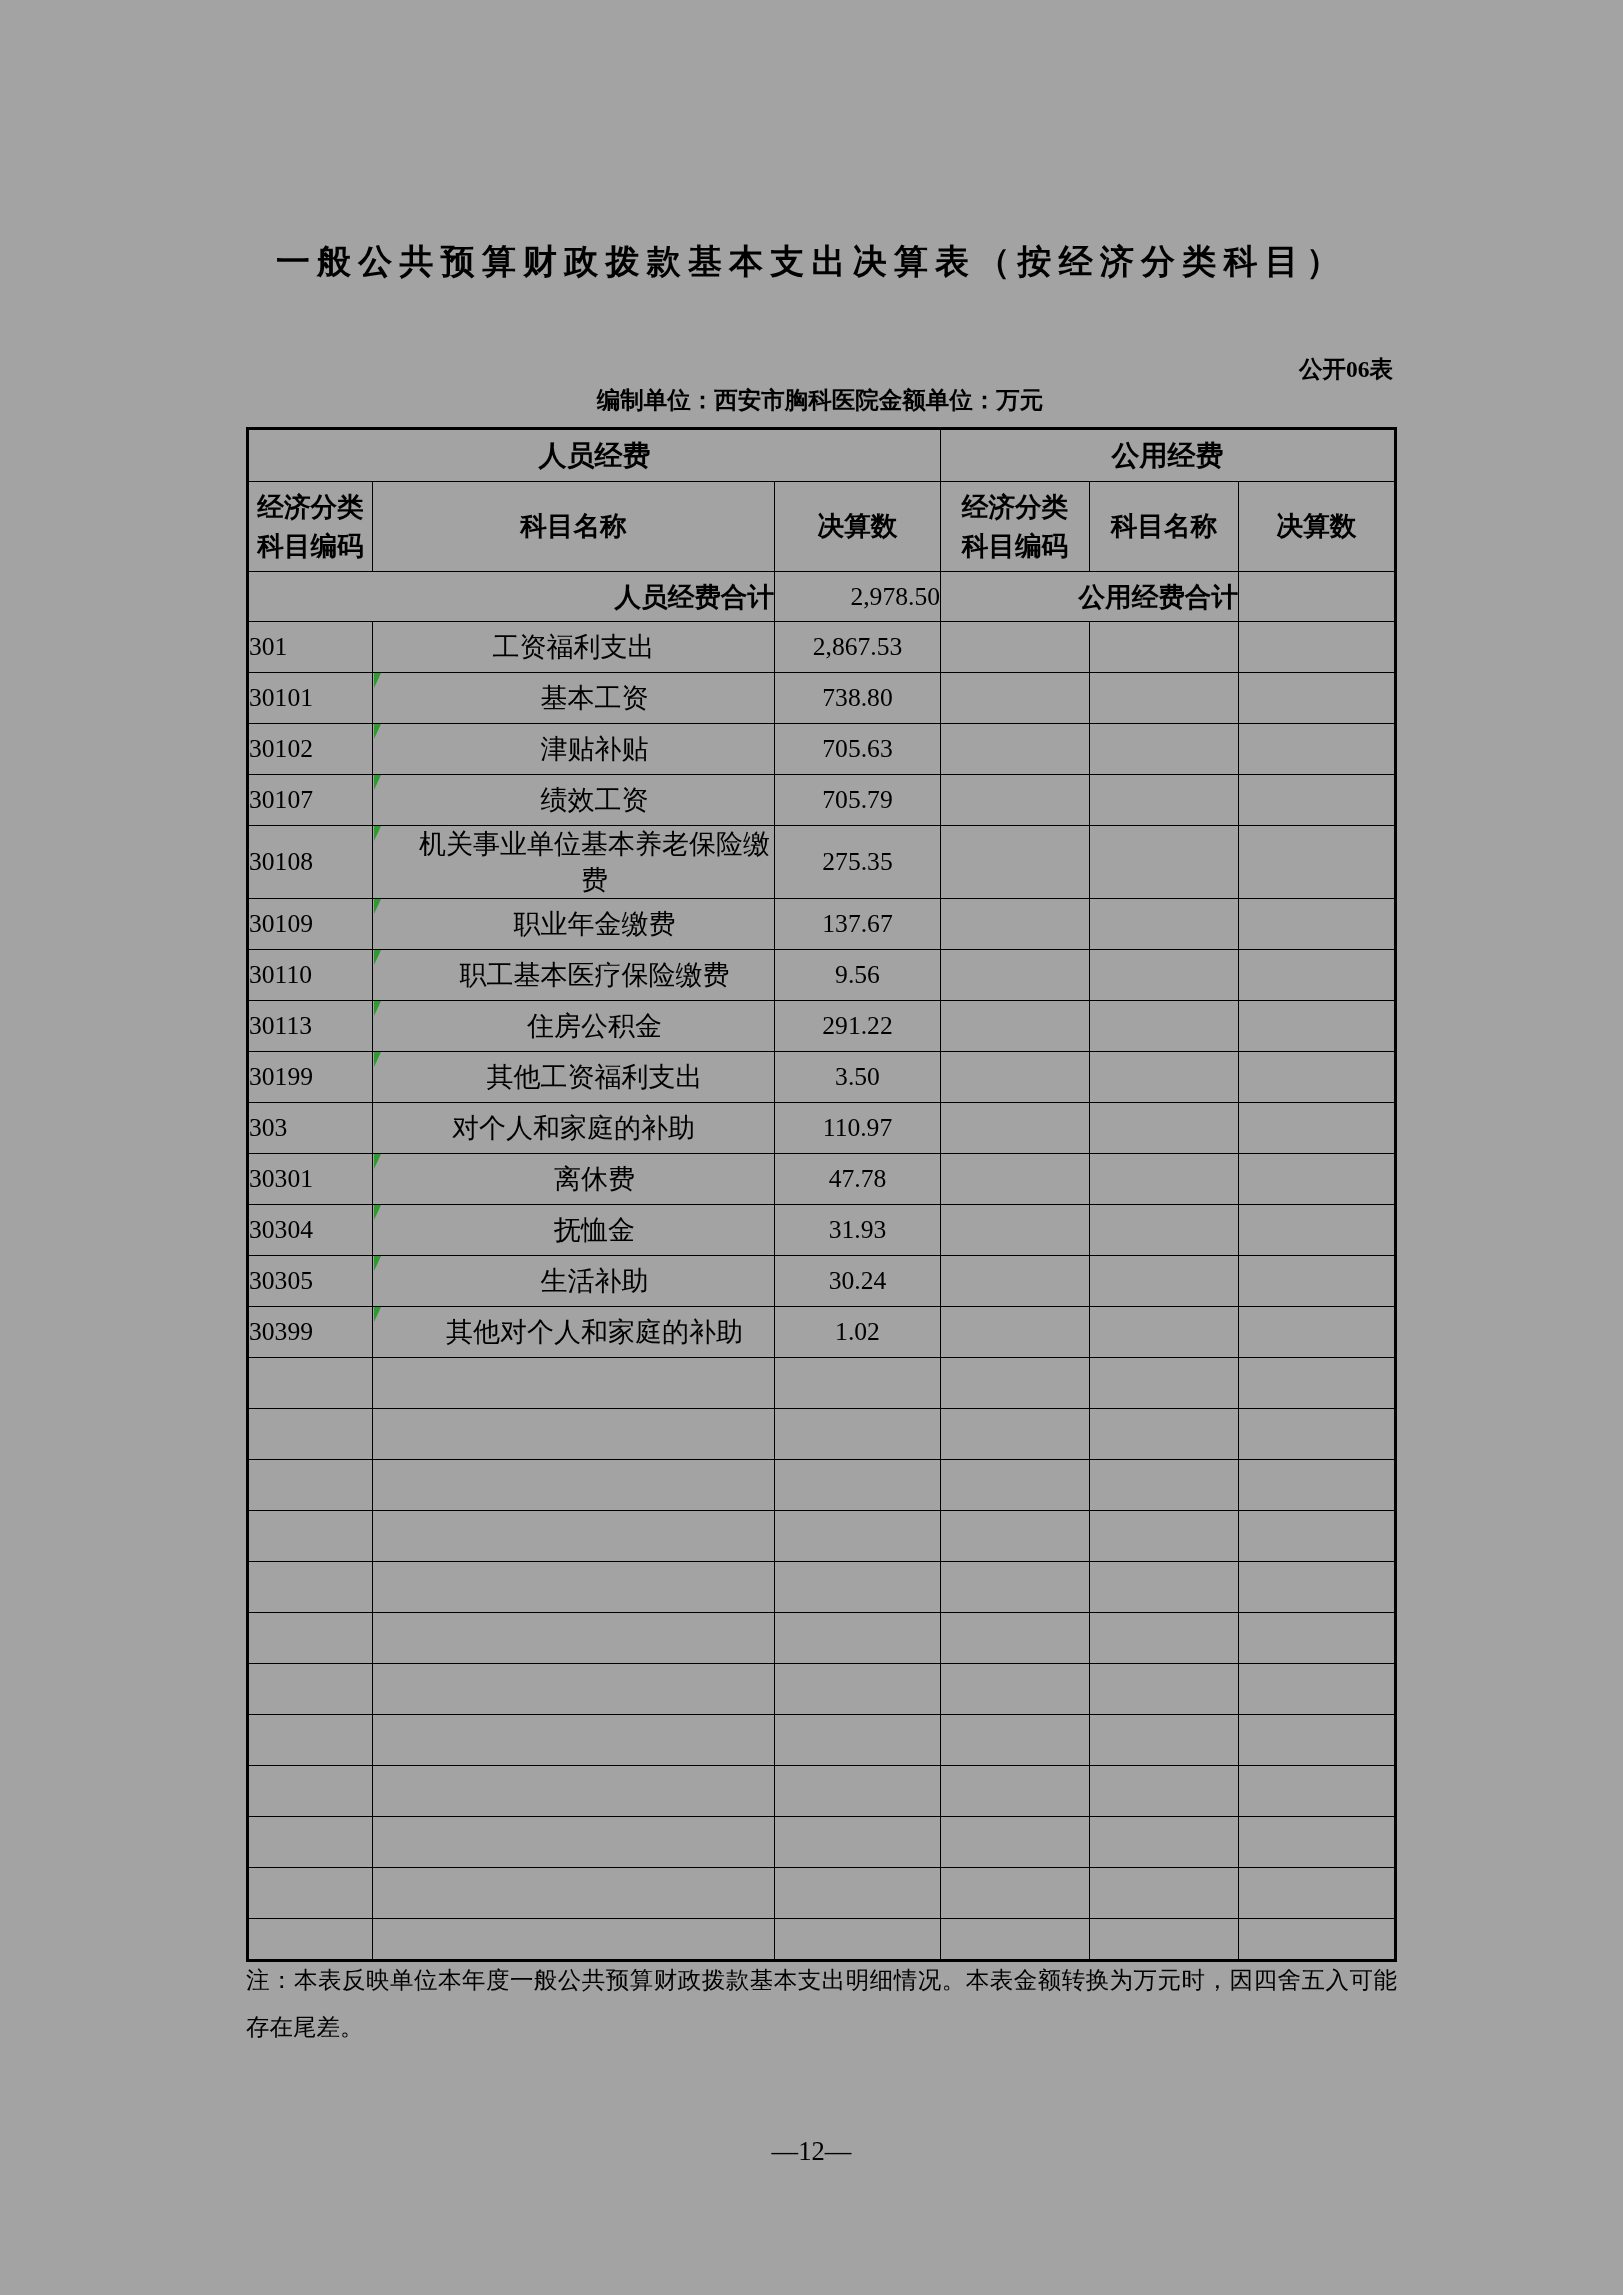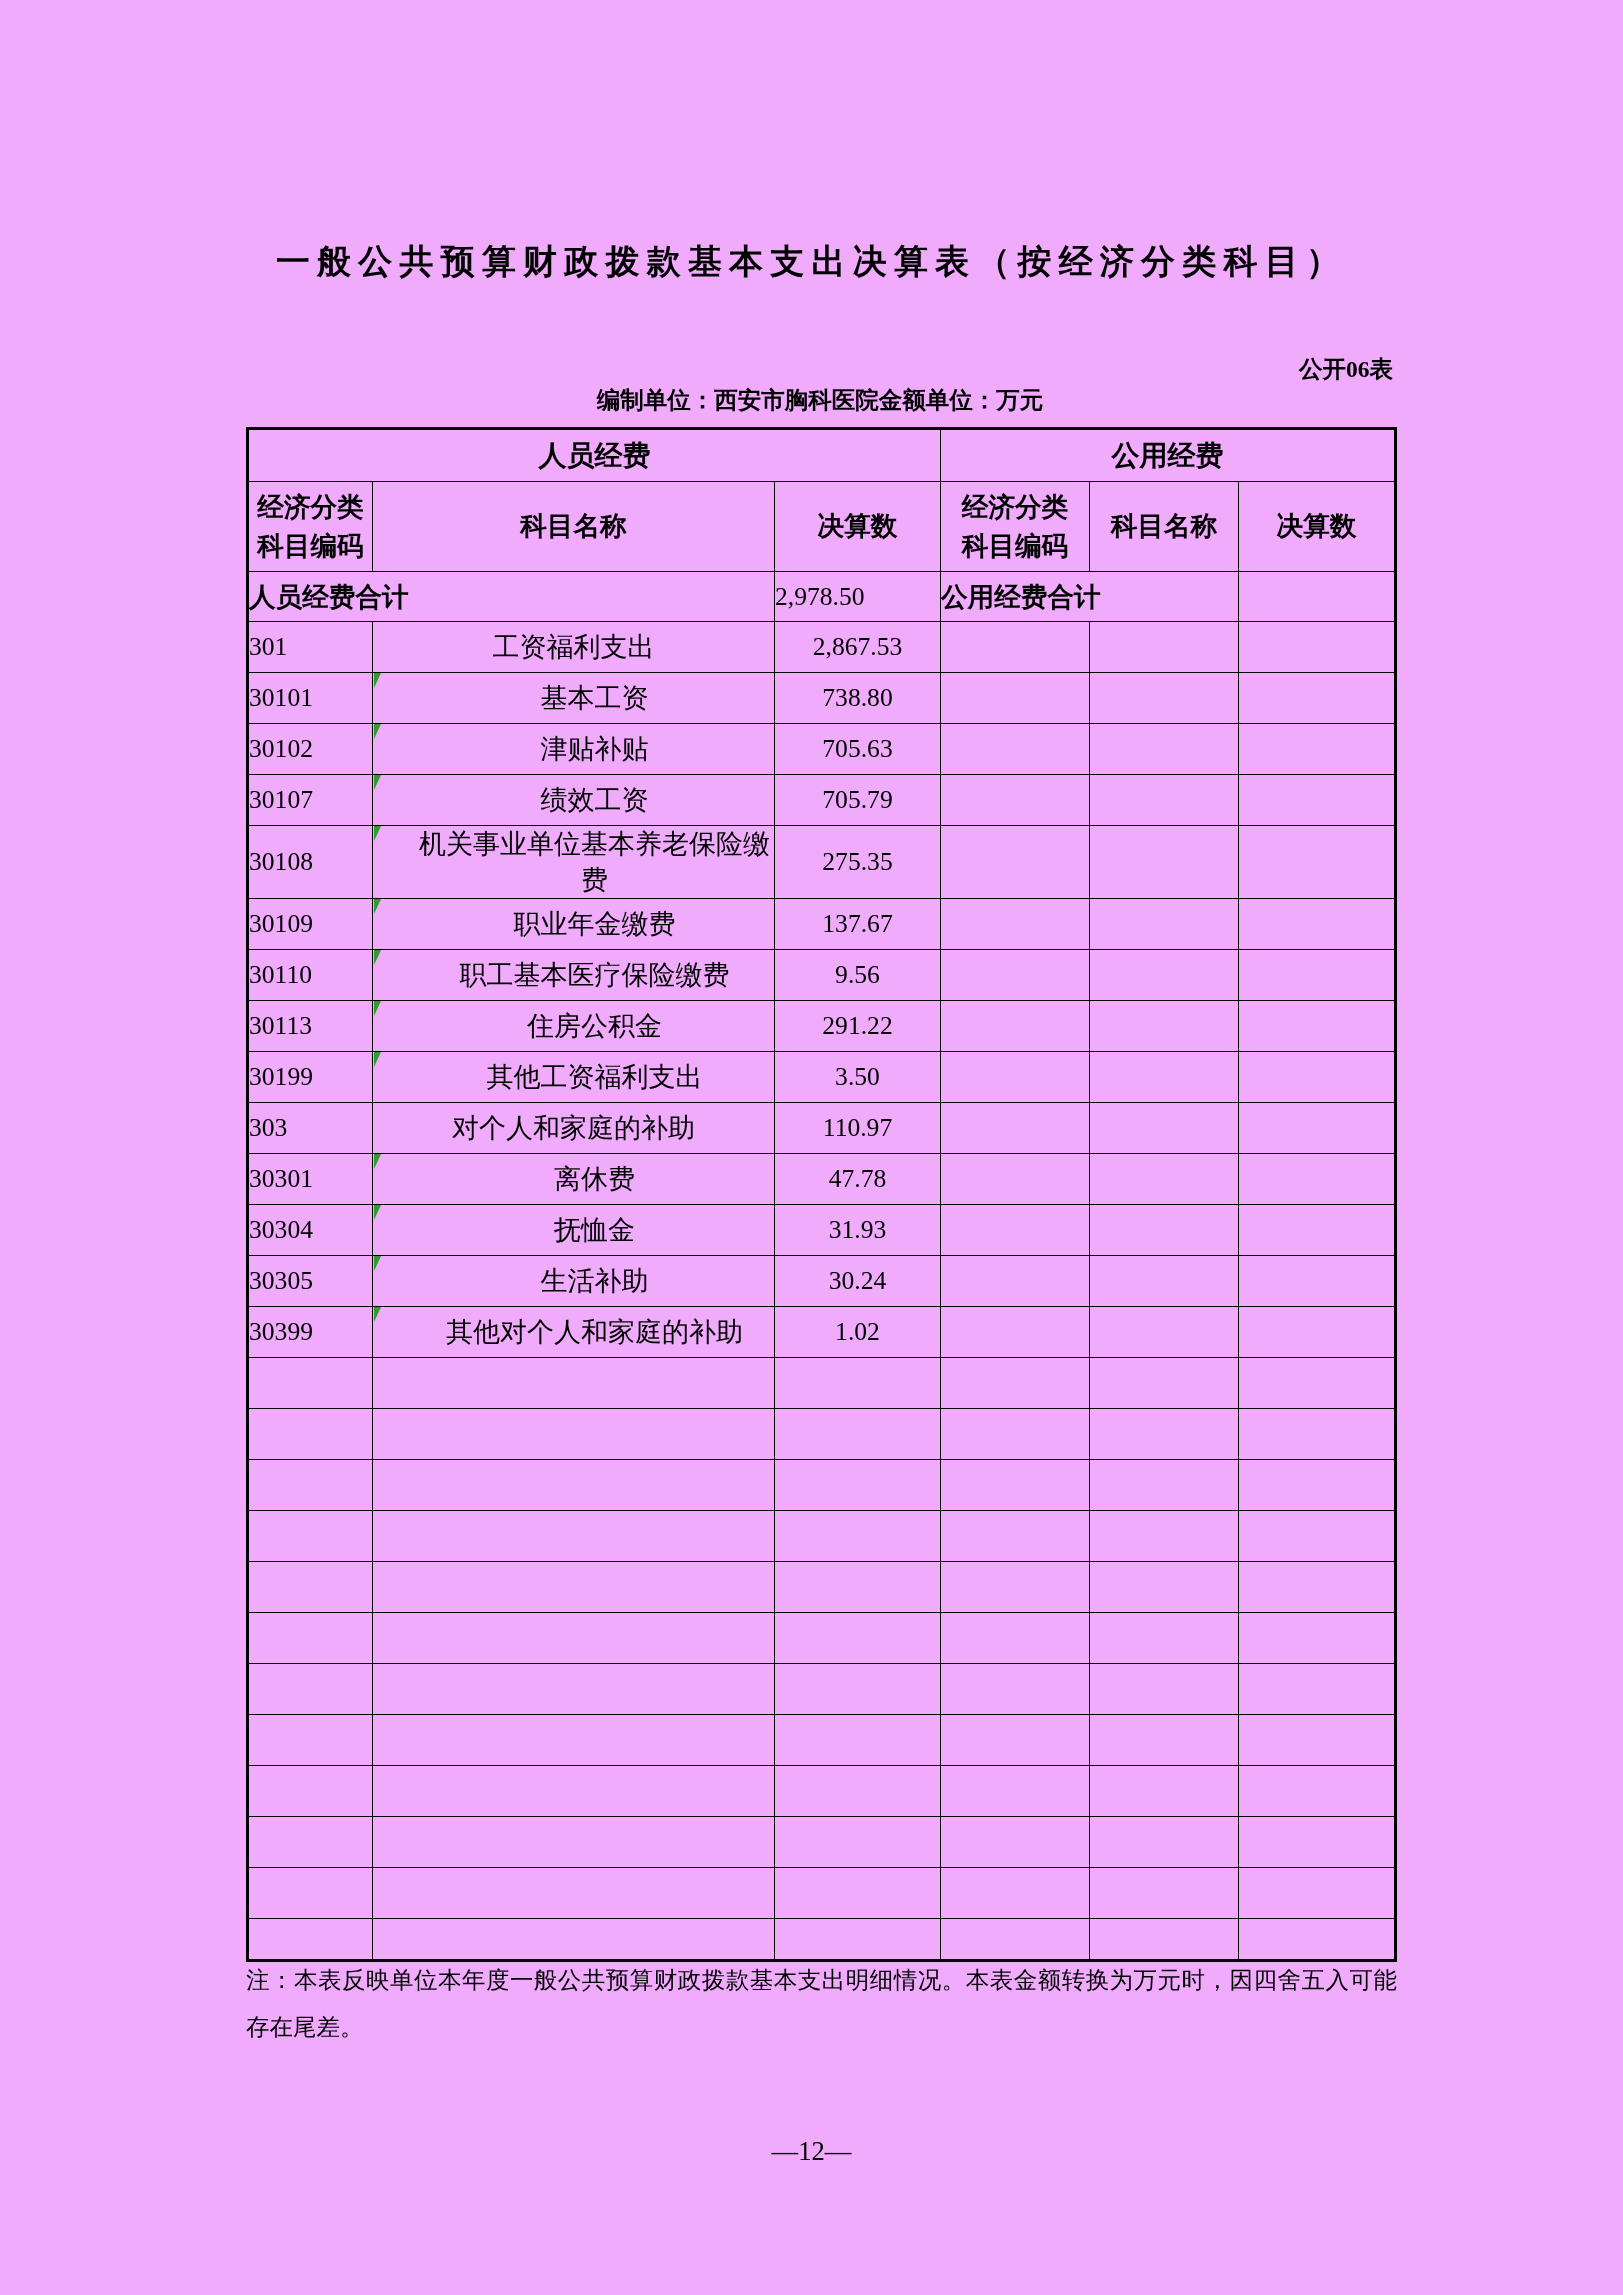--- a/index.html
+++ b/index.html
@@ -6,7 +6,7 @@
   .page{
     position:relative;
     width:1623px;height:2295px;
-    background:#f0abfc;
+    background:#a3a3a3;
     color:#000000;
     font-family:"Liberation Serif","DejaVu Serif",serif;
     overflow:hidden;

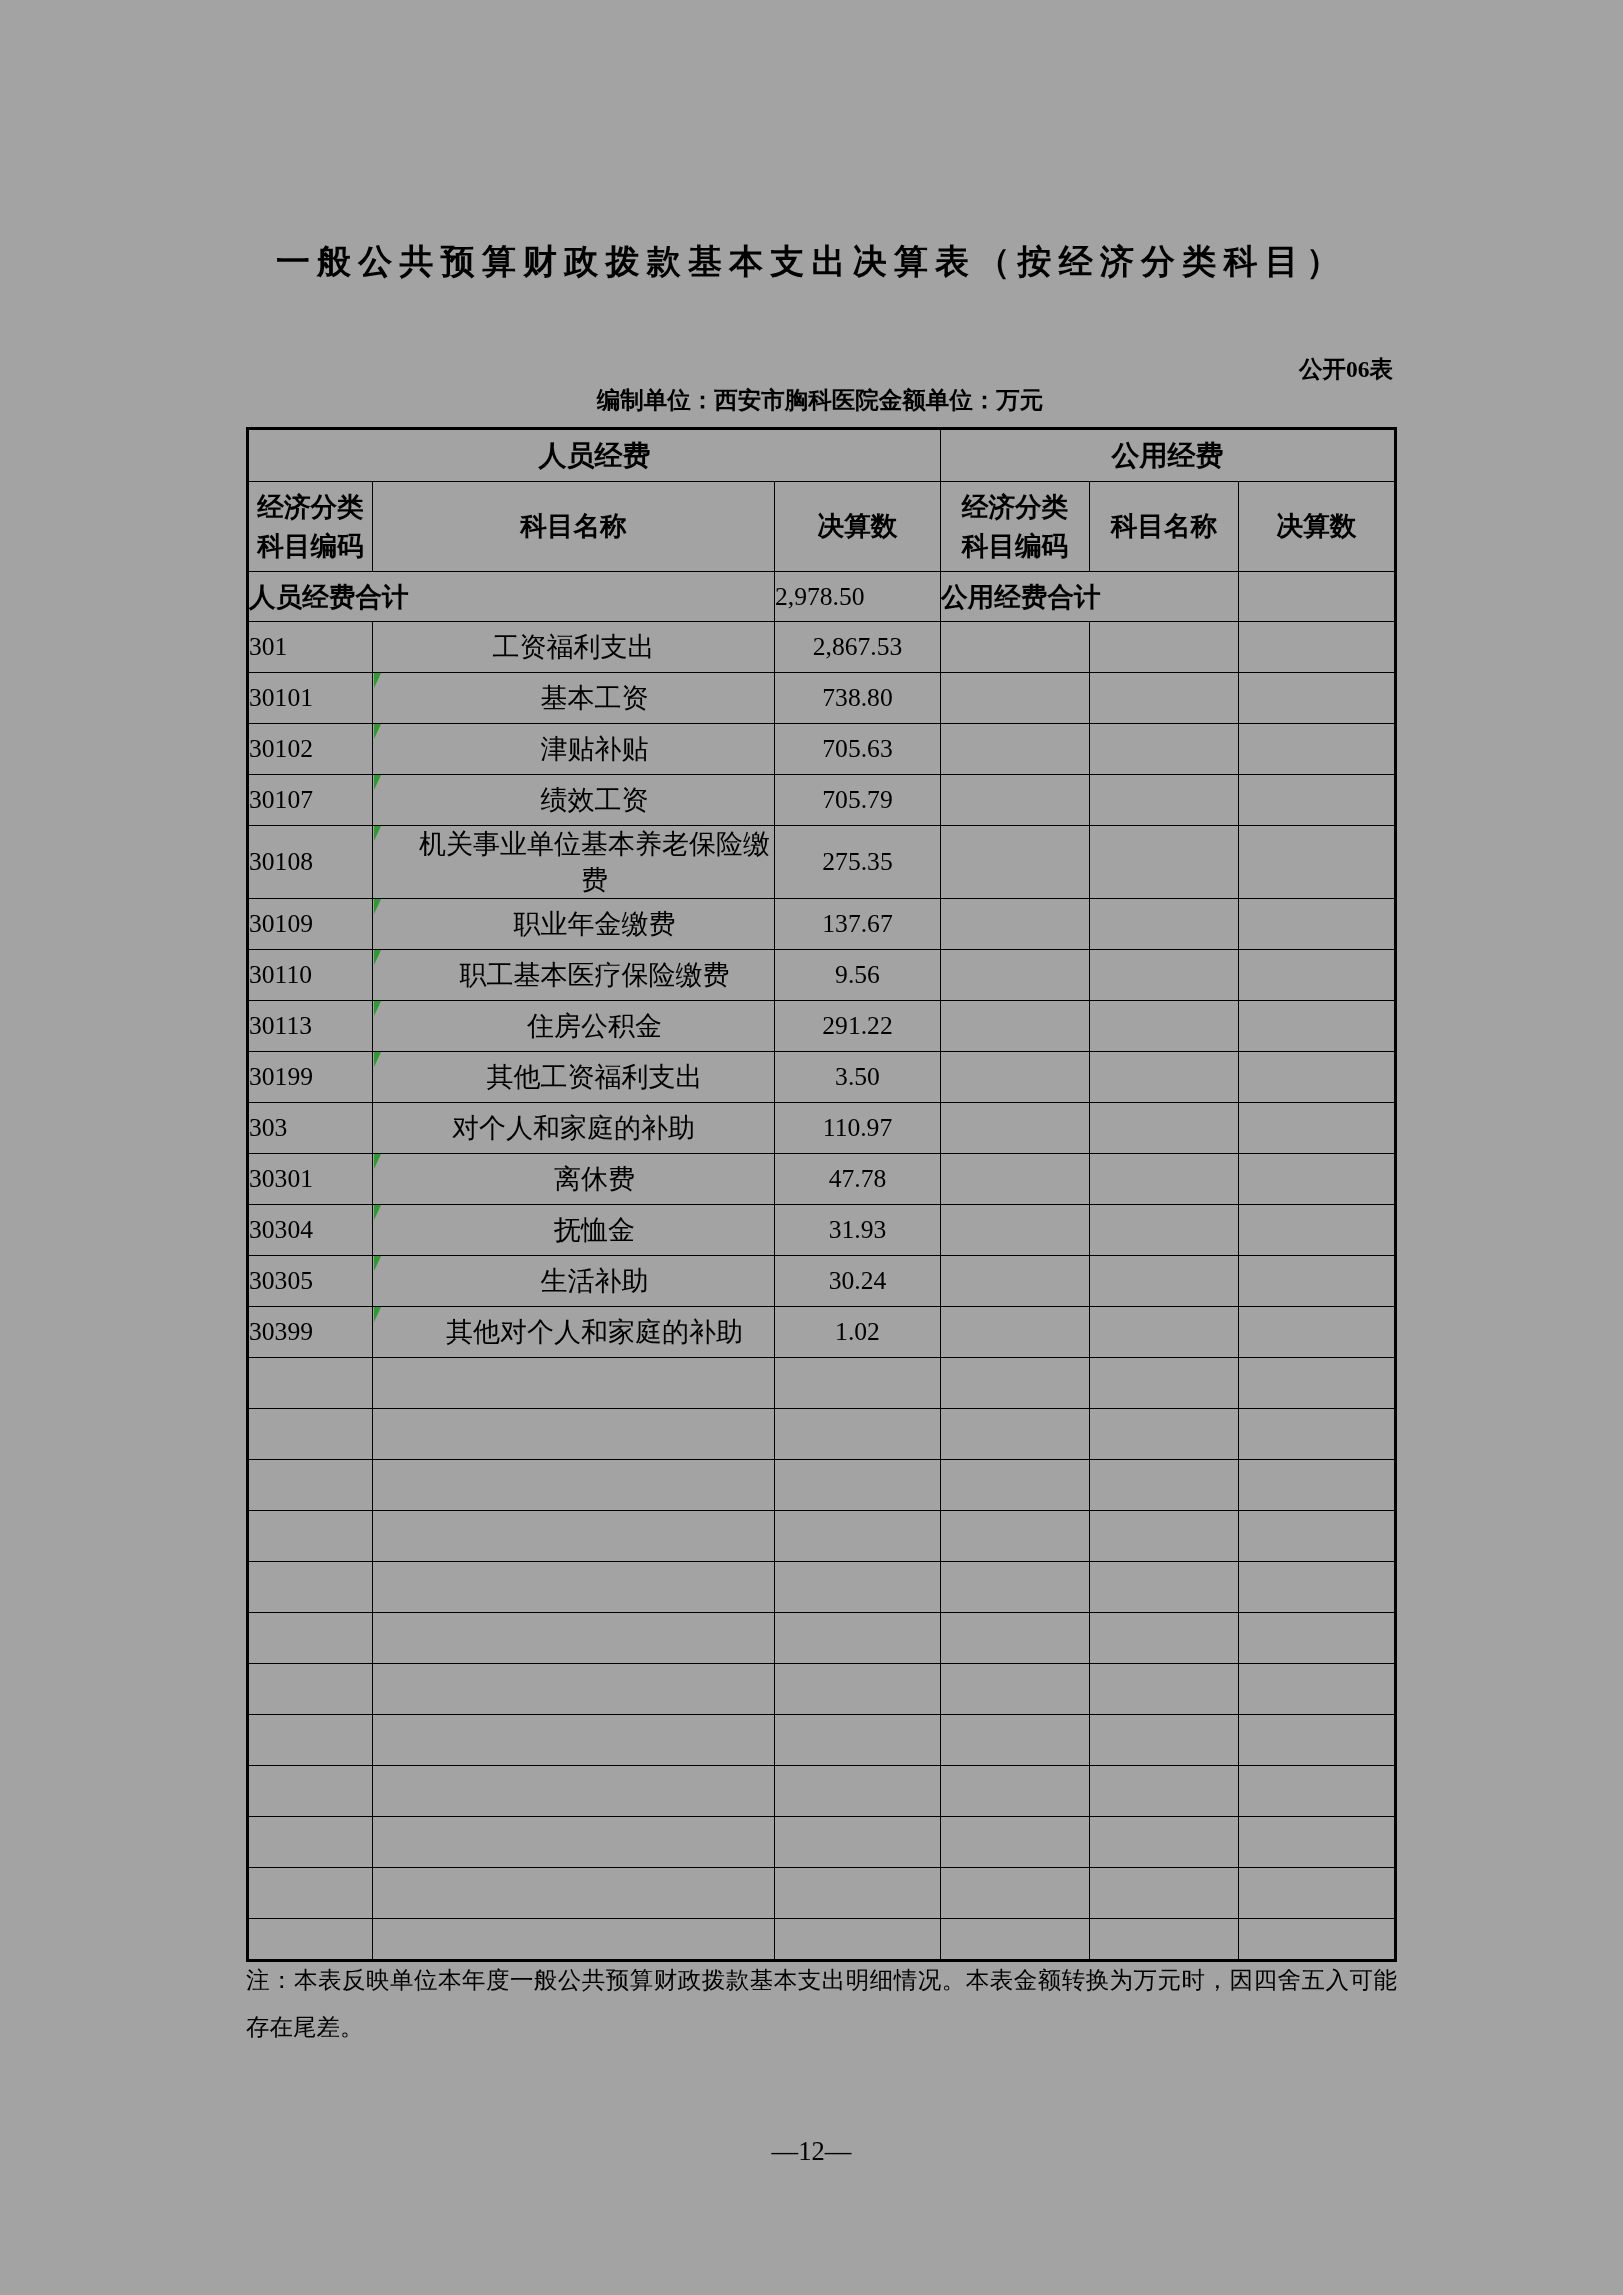--- a/index.html
+++ b/index.html
@@ -72,7 +72,7 @@
     font-family:"Liberation Sans","DejaVu Sans",sans-serif;
     font-weight:bold;
     font-size:26.6px;
-    text-align:left;
+    text-align:right;
   }
   tr.data-row{height:51px;}
   tr.empty-row{height:51px;}

